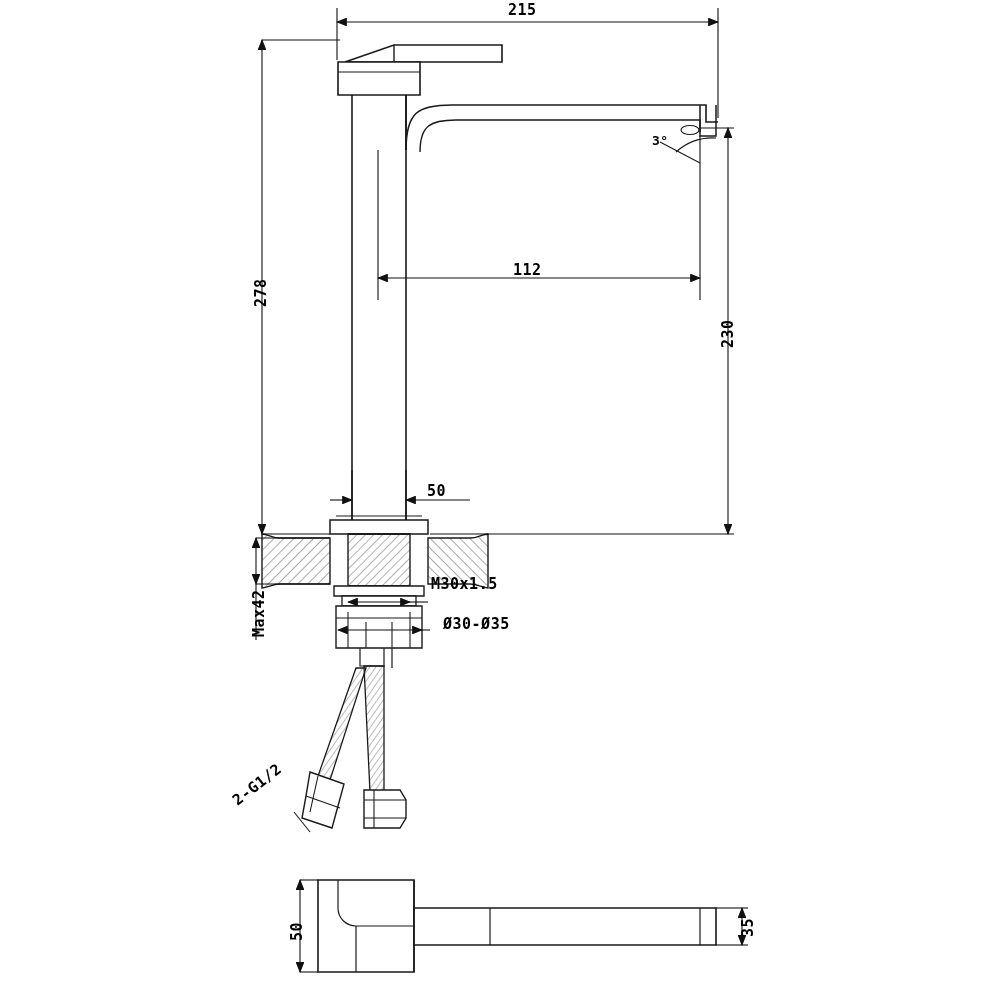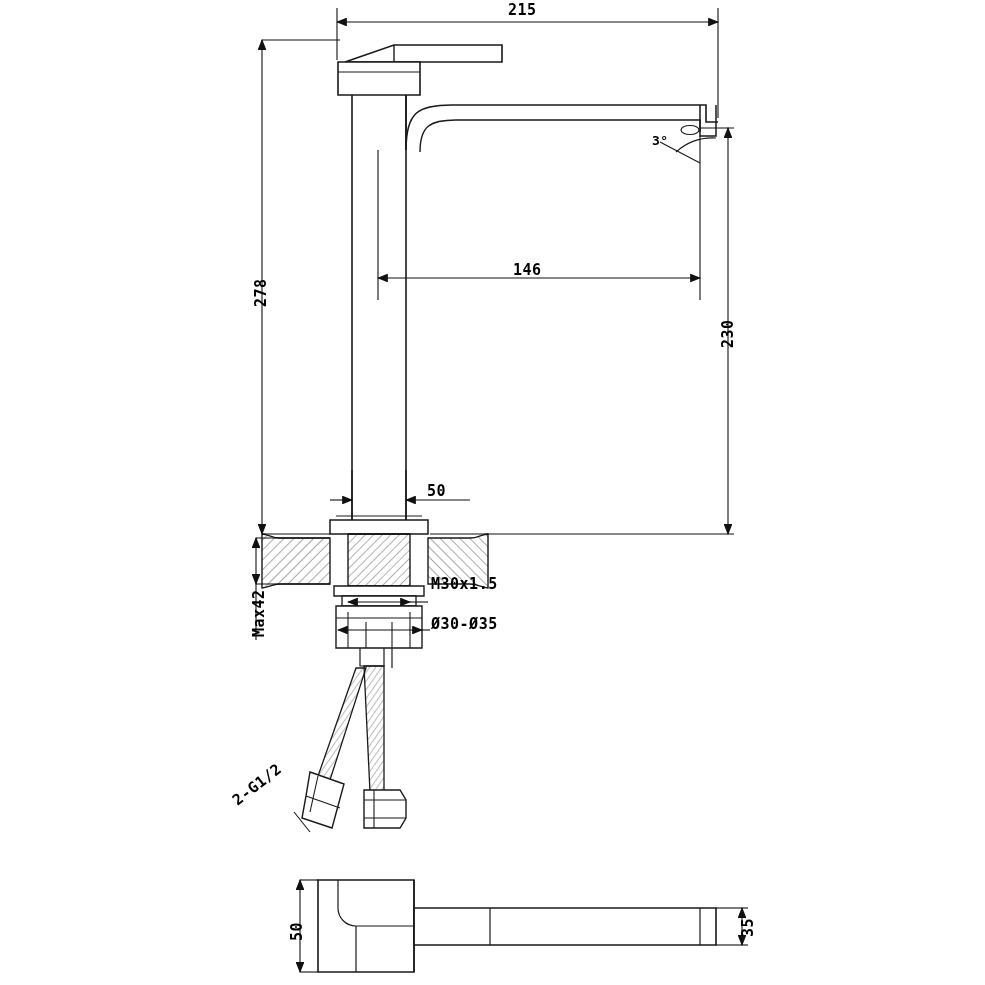--- a/index.html
+++ b/index.html
@@ -195,7 +195,7 @@
 
   <div class="dim-label vert" style="left:252px; top:307px;">278</div>
 
-  <div class="dim-label" style="left:513px; top:261px;">146</div>
+  <div class="dim-label" style="left:513px; top:261px;">112</div>
 
   <div class="dim-label vert" style="left:719px; top:348px;">230</div>
 

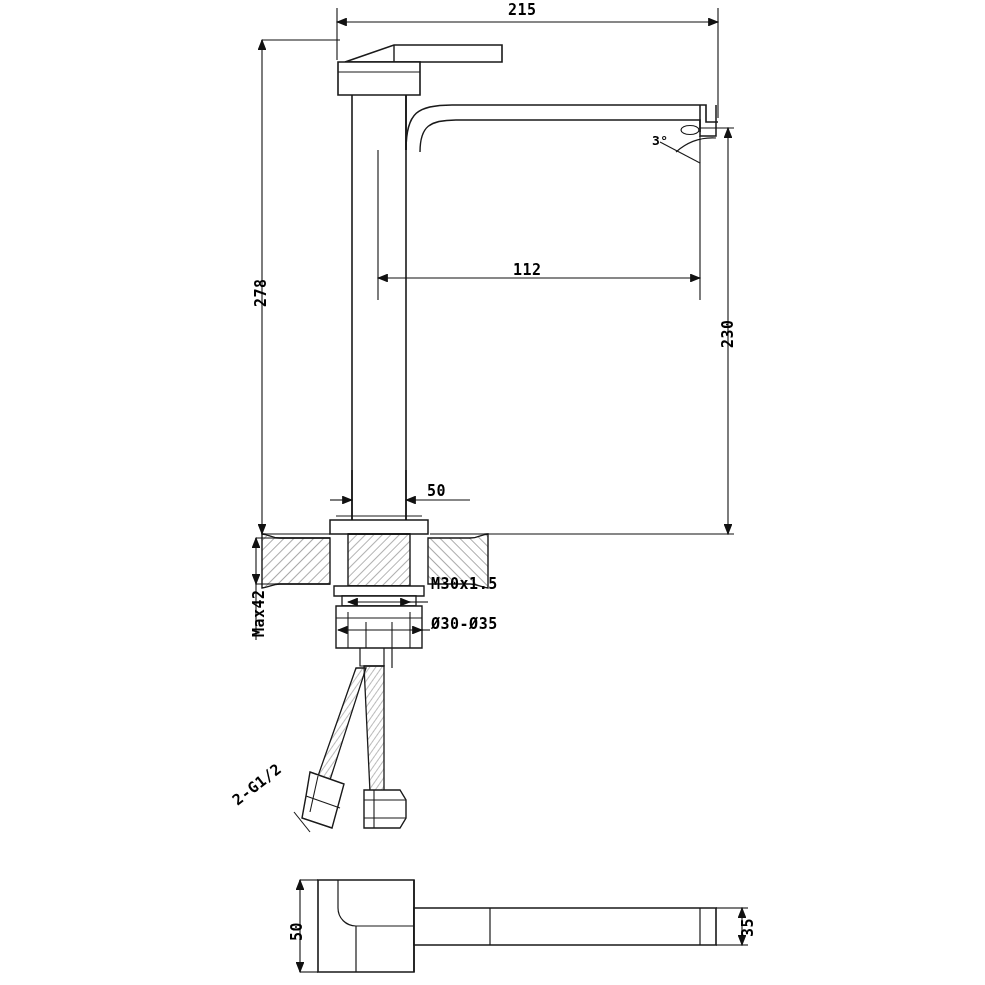--- a/index.html
+++ b/index.html
@@ -205,7 +205,7 @@
 
   <div class="dim-label" style="left:431px; top:575px;">M30x1.5</div>
 
-  <div class="dim-label" style="left:431px; top:615px;text-align:center;">Ø30-Ø35</div>
+  <div class="dim-label" style="left:443px; top:615px;text-align:center;">Ø30-Ø35</div>
 
   <div class="dim-label diag" style="left:229px; top:795px;">2-G1/2</div>
 

